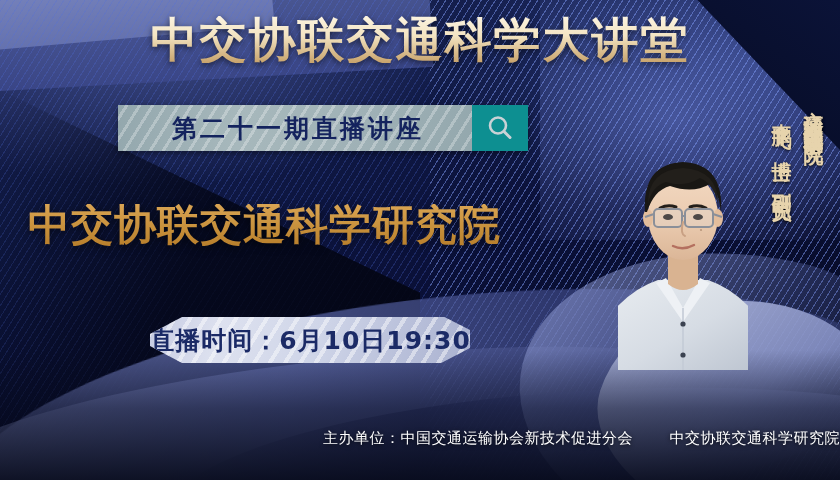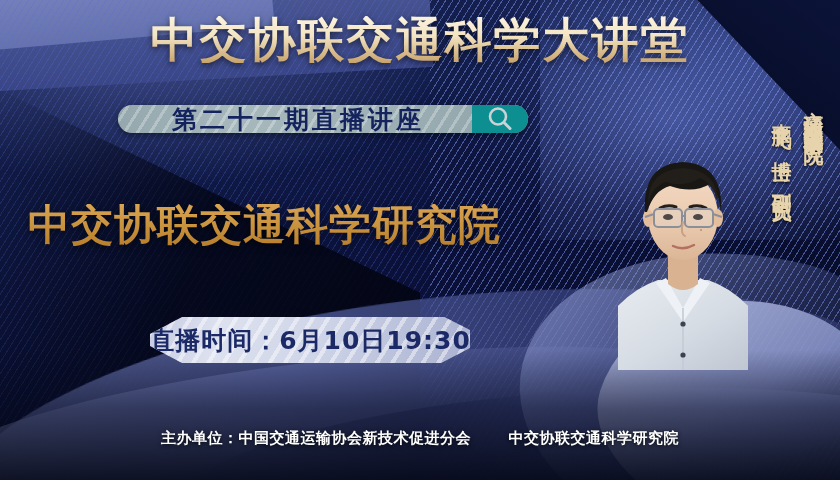--- a/index.html
+++ b/index.html
@@ -101,11 +101,10 @@
 
   
   .subbar{
-    position:absolute;left:118px;top:105px;width:410px;height:28px;
+    position:absolute;left:118px;top:105px;width:410px;height:46px;
     background:linear-gradient(100deg,#93a7ad 0%,#a7b8bc 30%,#9fb1b6 60%,#8ea3a9 100%);
     display:flex;align-items:center;overflow:hidden;
     box-shadow:0 2px 6px rgba(0,0,0,.45);
-    border-radius:20px;
   }
   .subbar .stripes{
     position:absolute;inset:0;

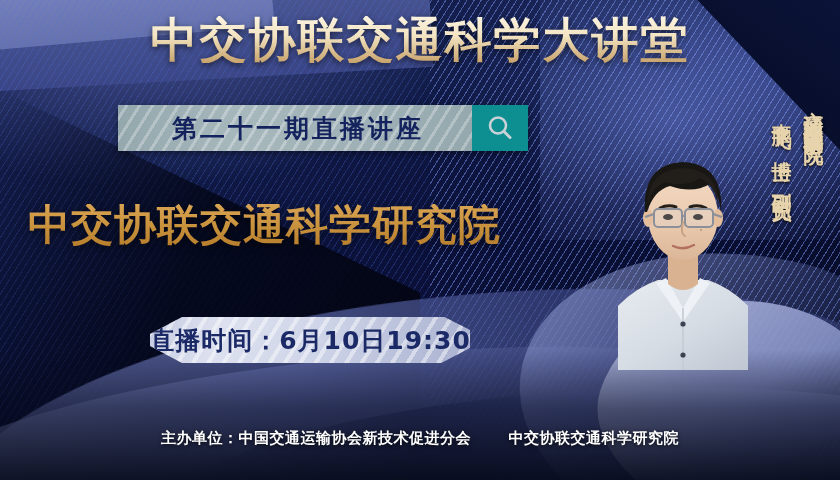--- a/index.html
+++ b/index.html
@@ -180,9 +180,9 @@
 
   
   .footer{
-    position:absolute;left:0;right:0;bottom:32px;text-align:center;
-    font-family:"DejaVu Sans","Liberation Sans",sans-serif;
-    font-size:15px;font-weight:bold;color:#ffffff;letter-spacing:.5px;
+    position:absolute;left:0;right:0;bottom:32px;text-align:right;
+    font-family:"DejaVu Sans","Liberation Sans",sans-serif;
+    font-size:15px;font-weight:normal;color:#ffffff;letter-spacing:.5px;
     text-shadow:0 1px 4px rgba(0,0,0,.8);
     white-space:nowrap;
   }

